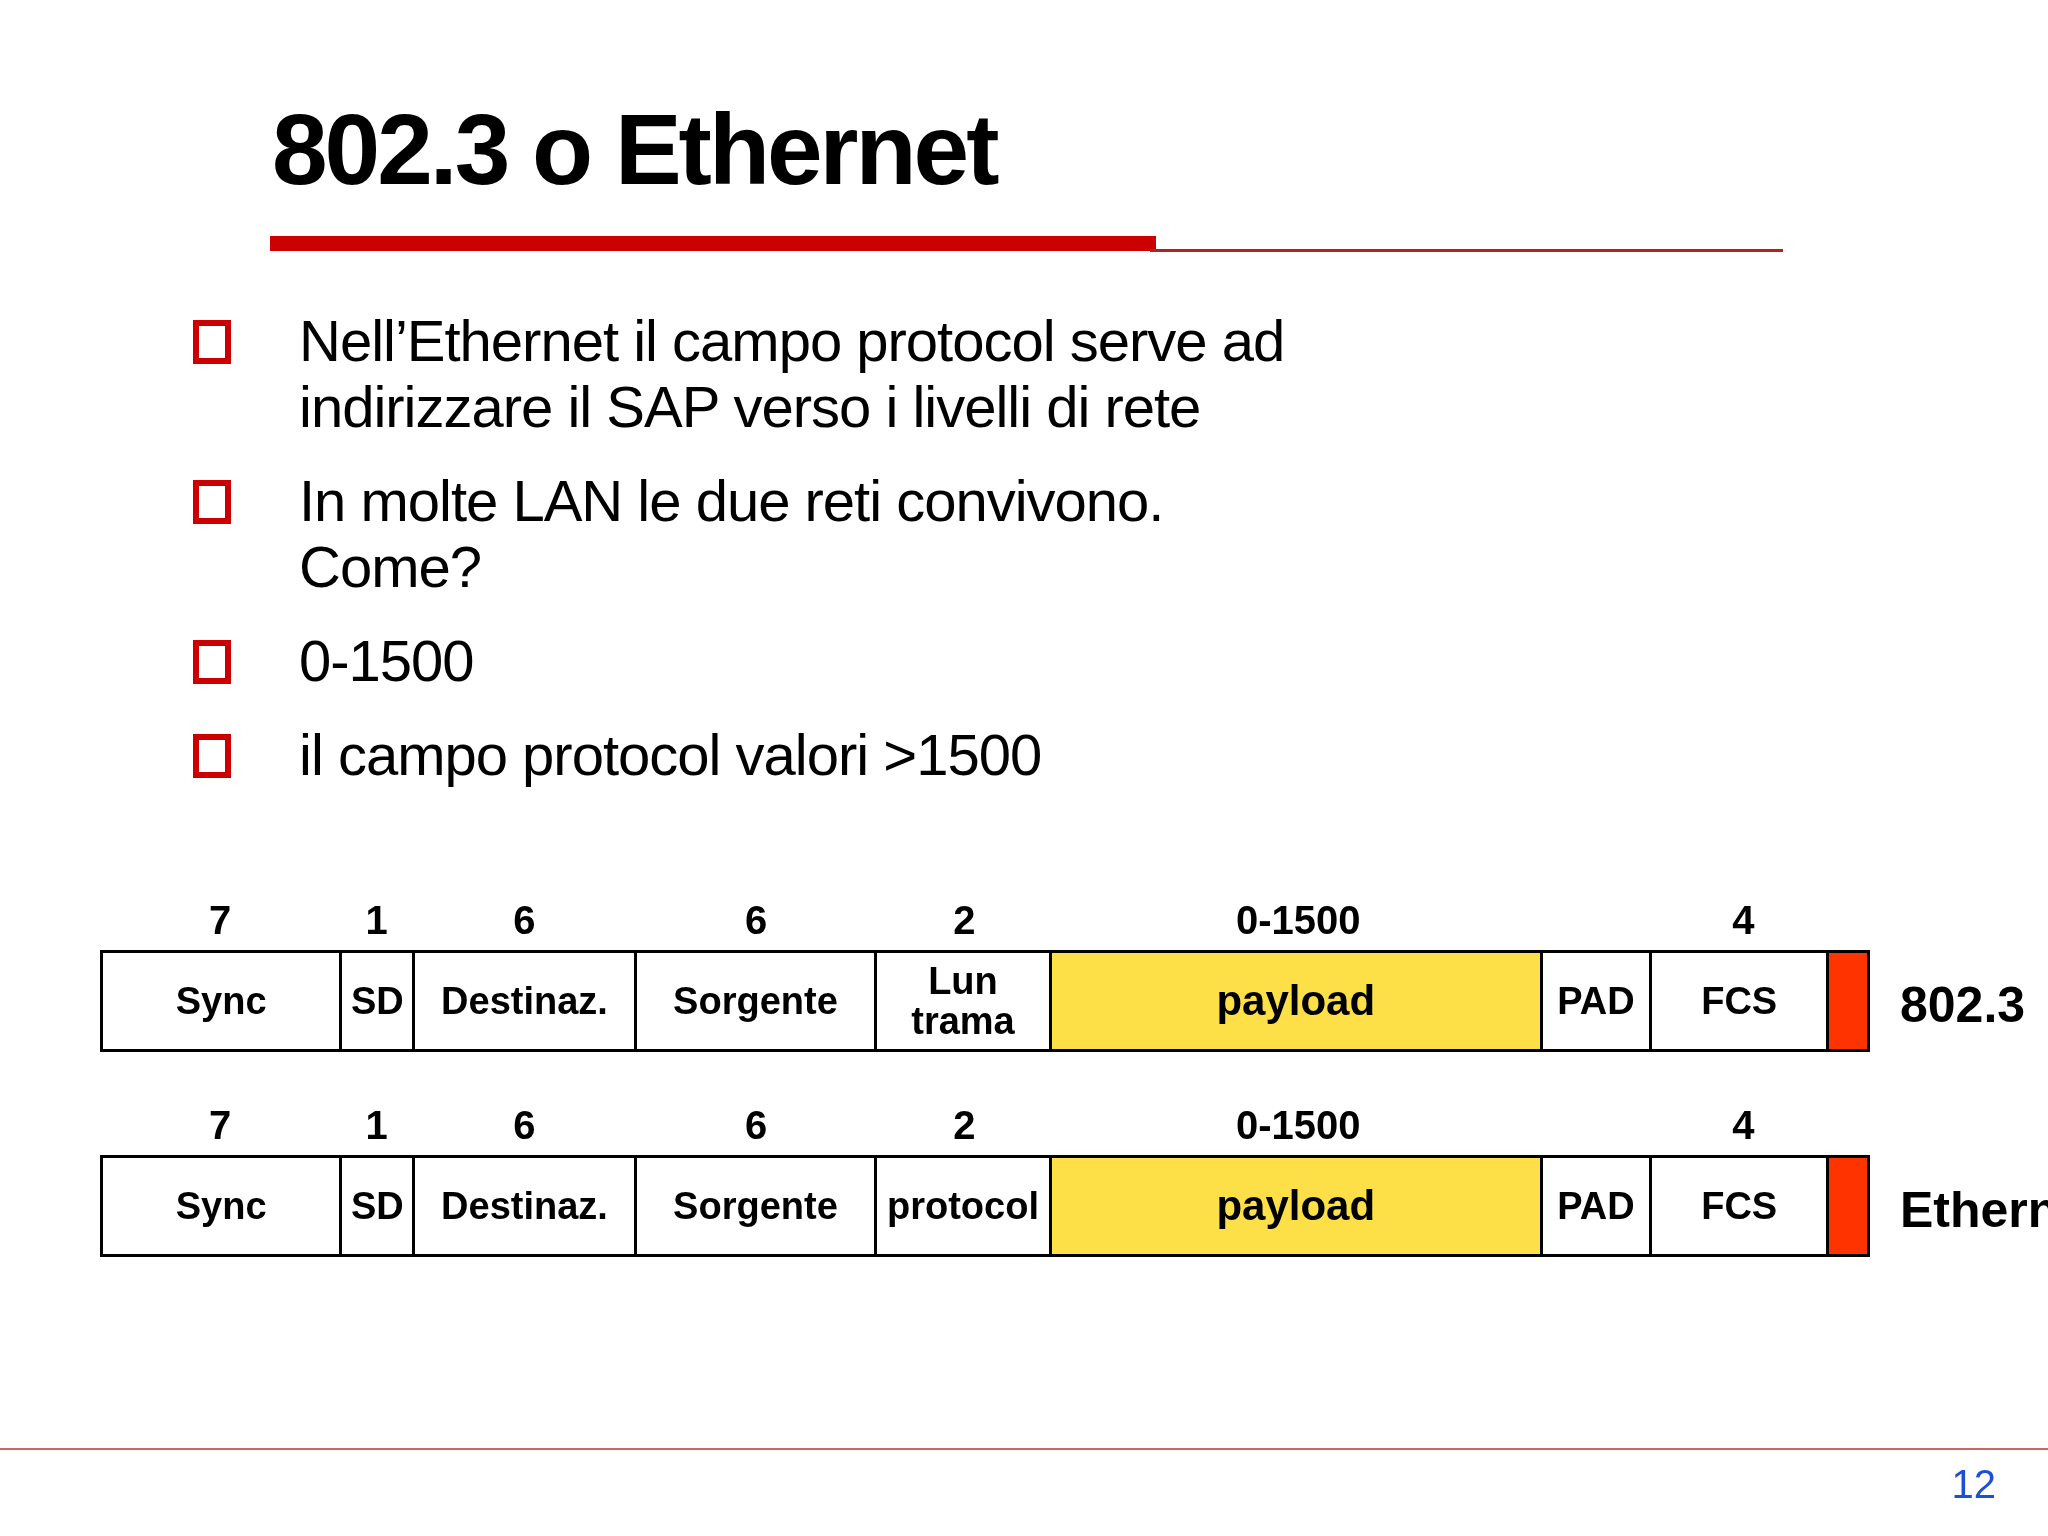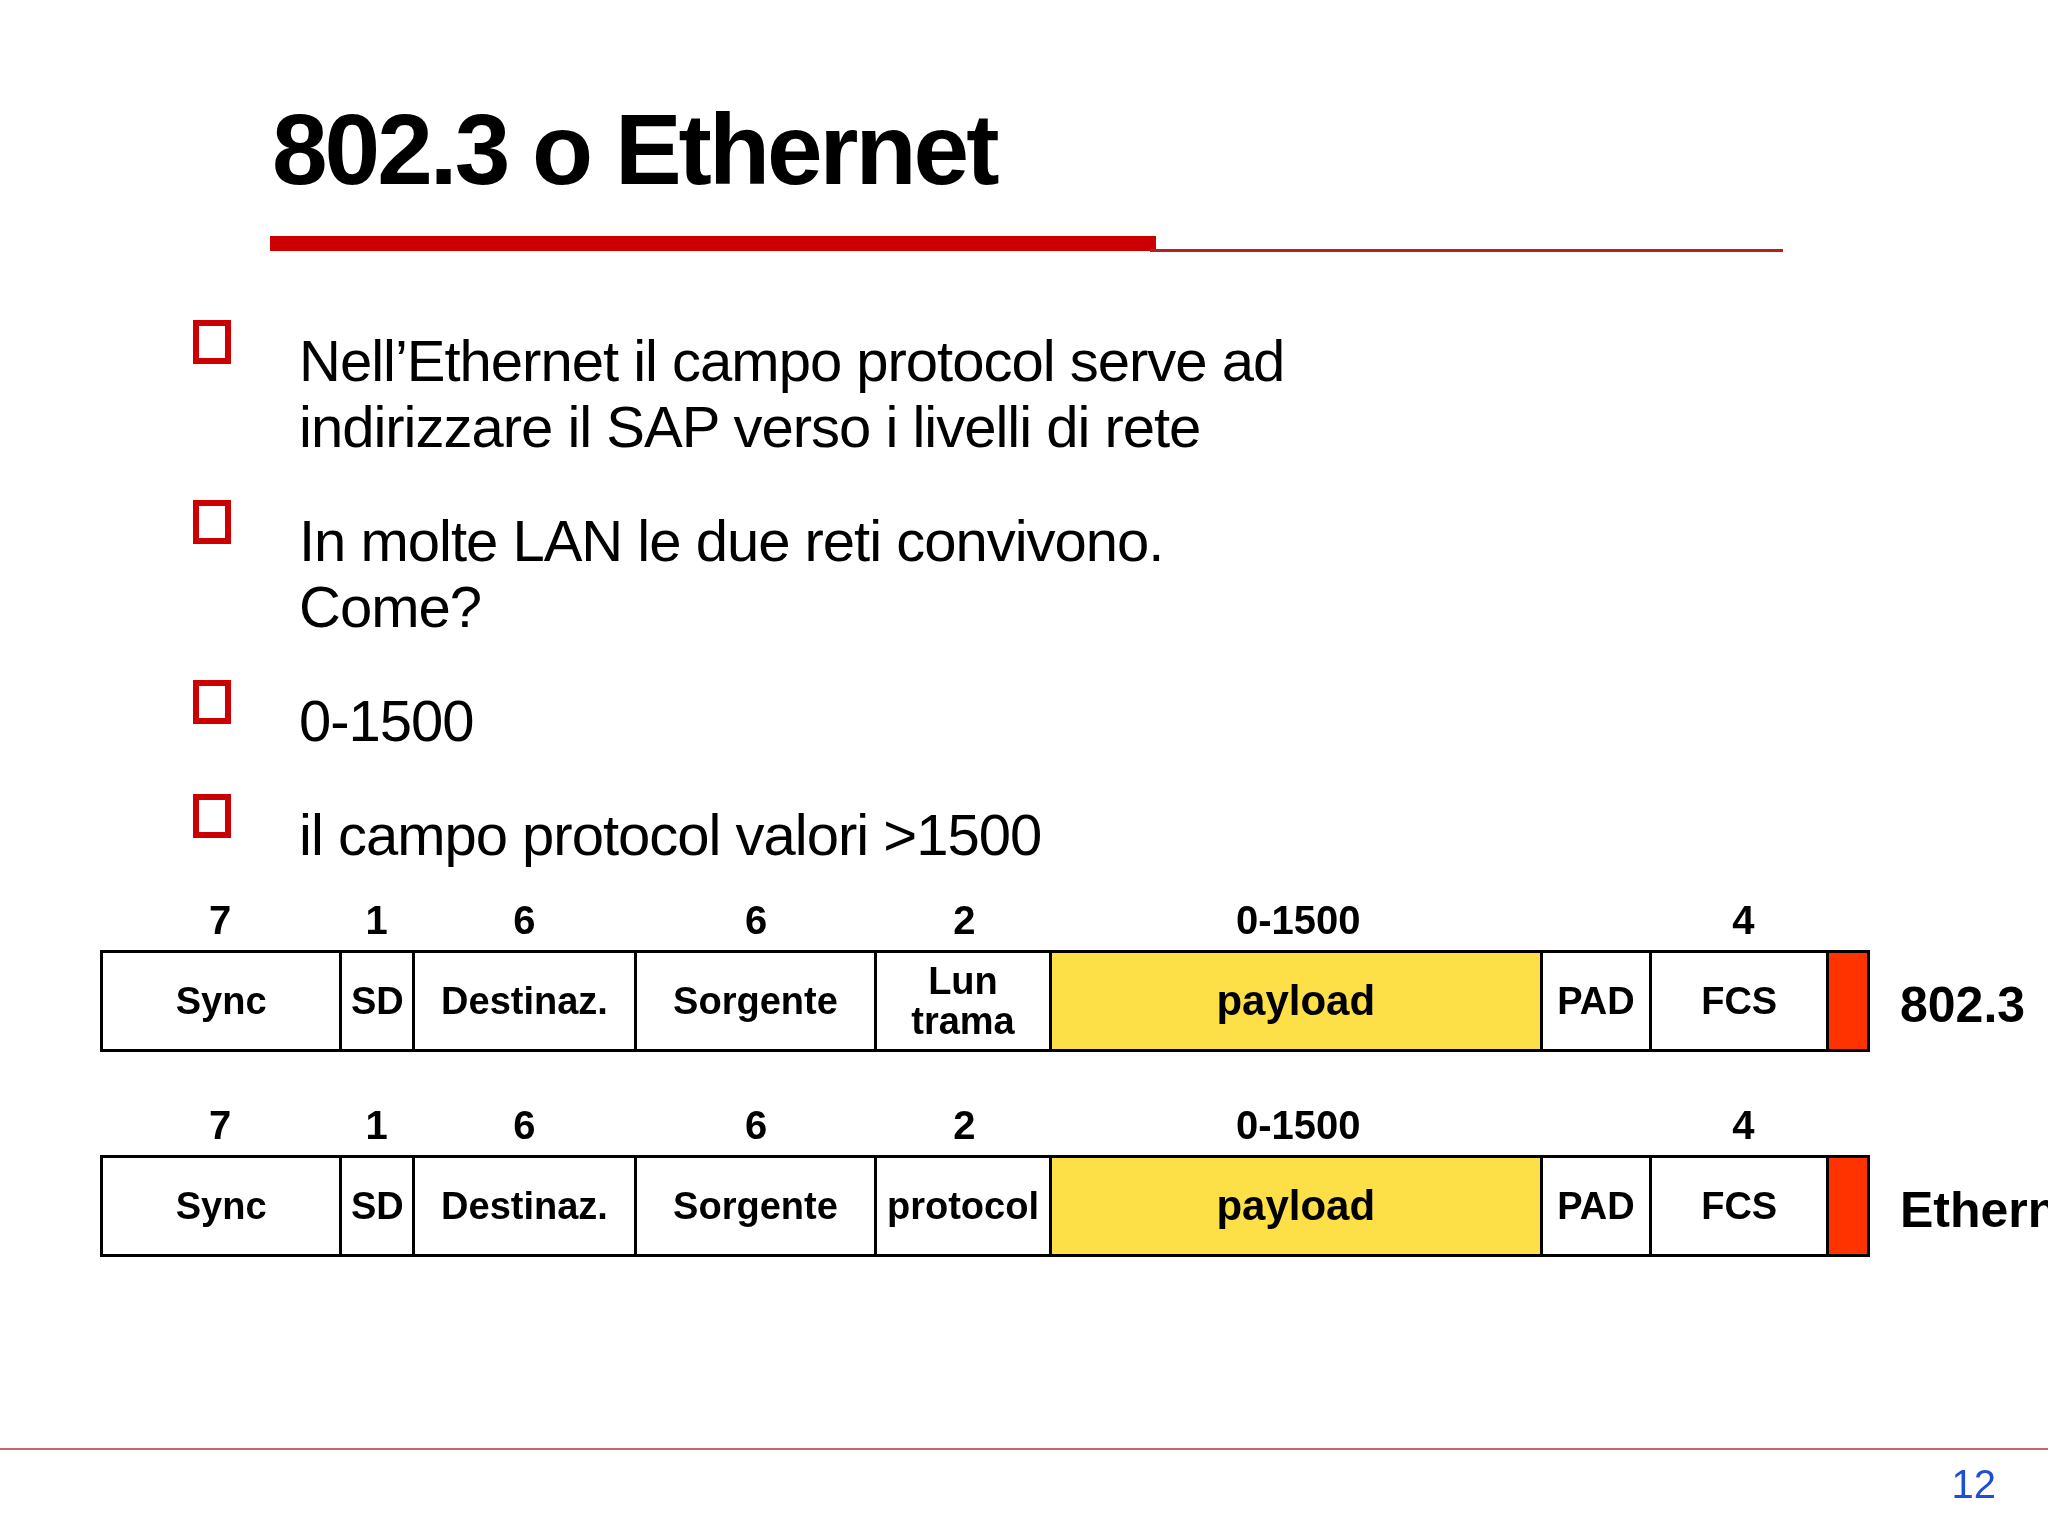--- a/index.html
+++ b/index.html
@@ -70,7 +70,6 @@
     line-height: 66px;
     letter-spacing: -1px;
     color: #000;
-    margin-top: 20px;
   }
 
   

